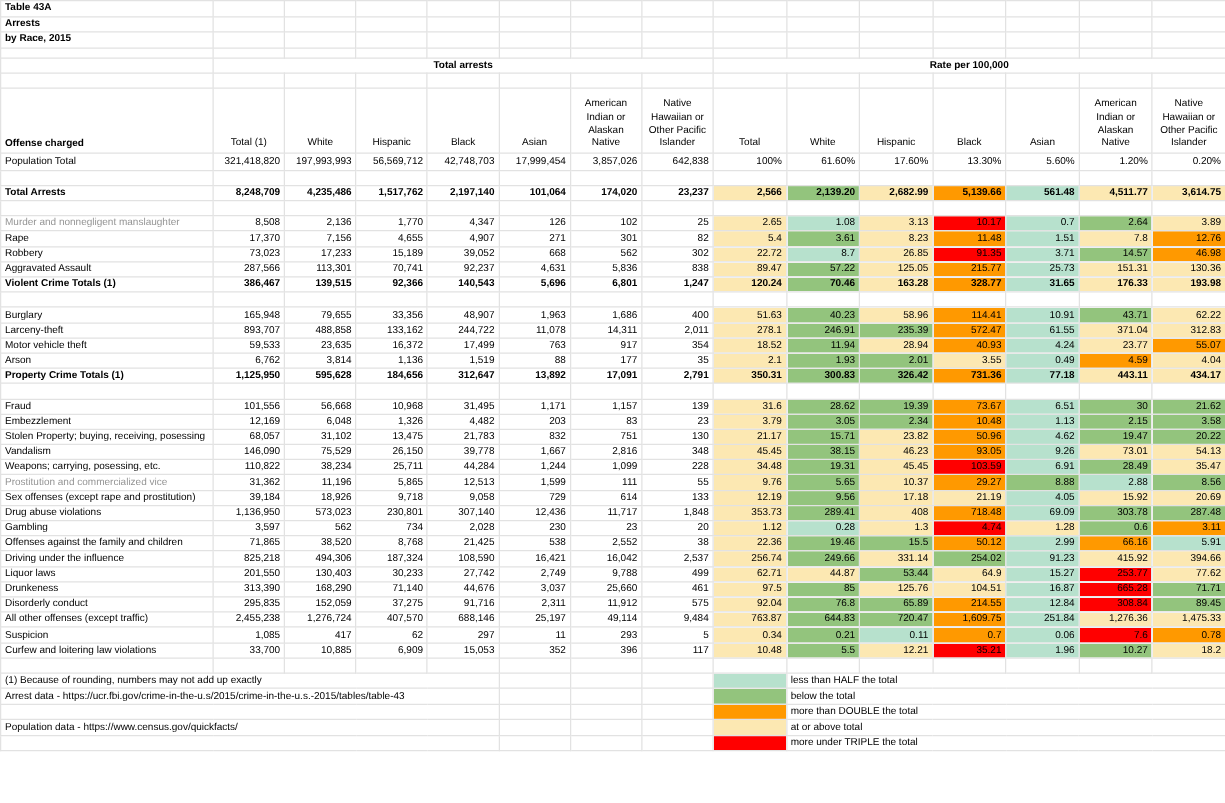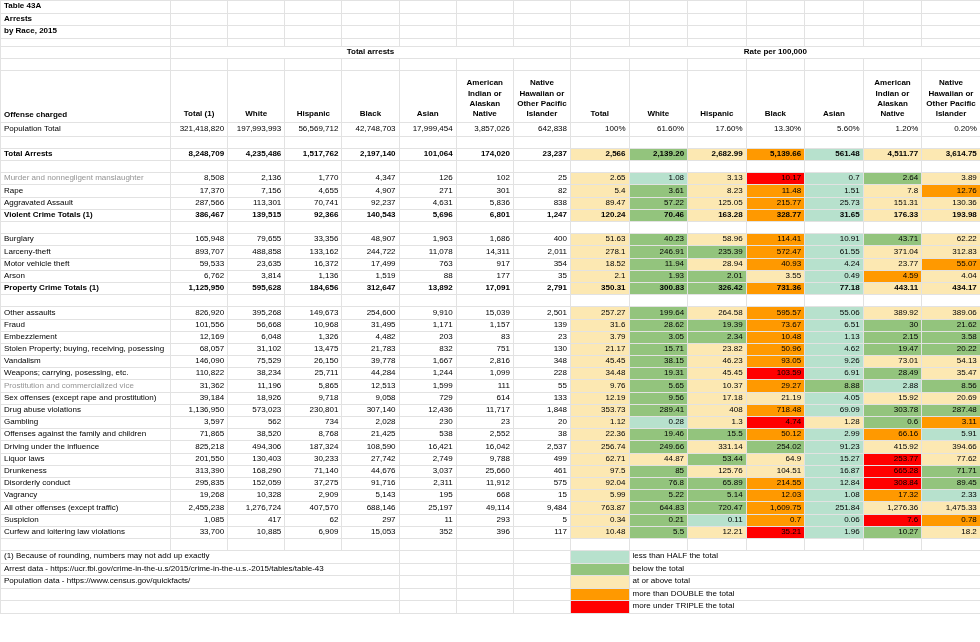--- a/index.html
+++ b/index.html
@@ -21,7 +21,7 @@
   .muted{color:#949494}
   .num{text-align:right}
   .ctr{text-align:center}
-  .hc{text-align:center;white-space:normal;line-height:1.3;font-weight:bold}
+  .hc{text-align:center;white-space:normal;line-height:1.3;font-weight:normal}
   .c-T{background:var(--c-T)}
   .c-G{background:var(--c-G)}
   .c-Y{background:var(--c-Y)}

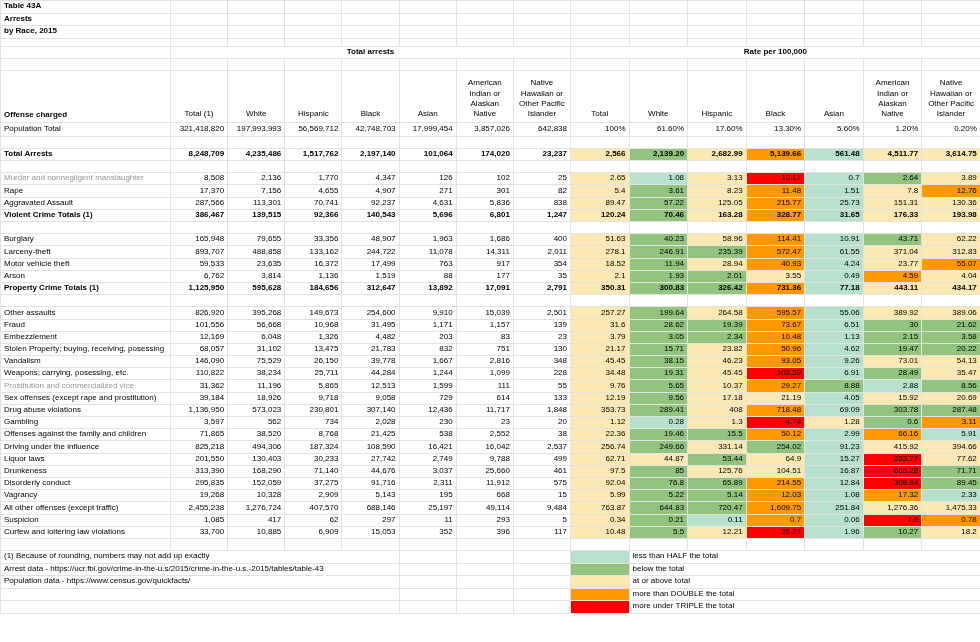--- a/index.html
+++ b/index.html
@@ -260,6 +260,23 @@
         <td class="num c-O">12.76</td>
       </tr>
       <tr class="r-data">
+        <td class="lbl">Robbery</td>
+        <td class="num">73,023</td>
+        <td class="num">17,233</td>
+        <td class="num">15,189</td>
+        <td class="num">39,052</td>
+        <td class="num">668</td>
+        <td class="num">562</td>
+        <td class="num">302</td>
+        <td class="num c-Y">22.72</td>
+        <td class="num c-T">8.7</td>
+        <td class="num c-Y">26.85</td>
+        <td class="num c-R">91.35</td>
+        <td class="num c-T">3.71</td>
+        <td class="num c-G">14.57</td>
+        <td class="num c-O">46.98</td>
+      </tr>
+      <tr class="r-data">
         <td class="lbl">Aggravated Assault</td>
         <td class="num">287,566</td>
         <td class="num">113,301</td>

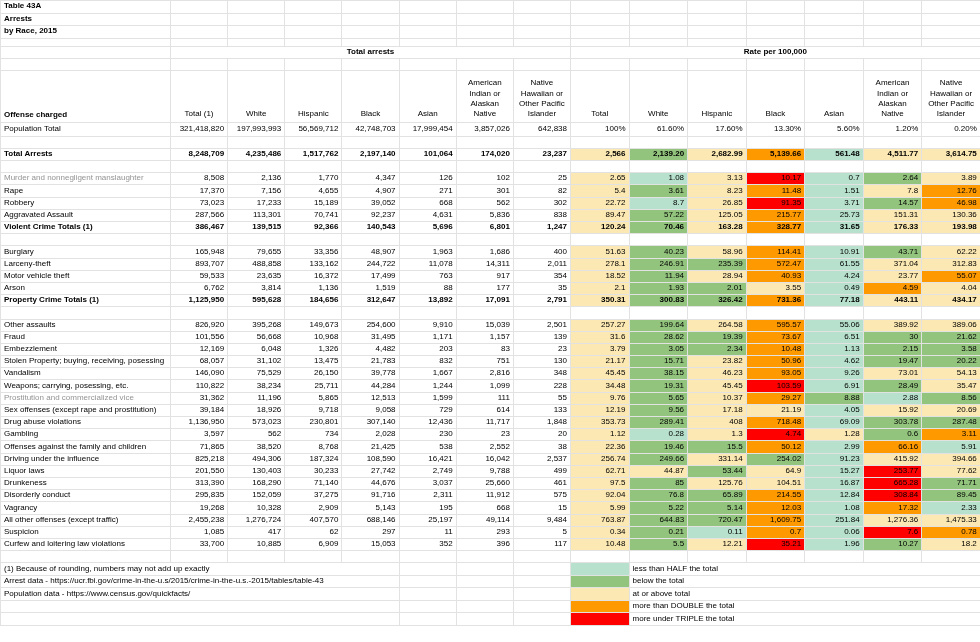--- a/index.html
+++ b/index.html
@@ -430,23 +430,6 @@
         <td></td>
       </tr>
       <tr class="r-data">
-        <td class="lbl">Other assaults</td>
-        <td class="num">826,920</td>
-        <td class="num">395,268</td>
-        <td class="num">149,673</td>
-        <td class="num">254,600</td>
-        <td class="num">9,910</td>
-        <td class="num">15,039</td>
-        <td class="num">2,501</td>
-        <td class="num c-Y">257.27</td>
-        <td class="num c-G">199.64</td>
-        <td class="num c-Y">264.58</td>
-        <td class="num c-O">595.57</td>
-        <td class="num c-T">55.06</td>
-        <td class="num c-Y">389.92</td>
-        <td class="num c-Y">389.06</td>
-      </tr>
-      <tr class="r-data">
         <td class="lbl">Fraud</td>
         <td class="num">101,556</td>
         <td class="num">56,668</td>

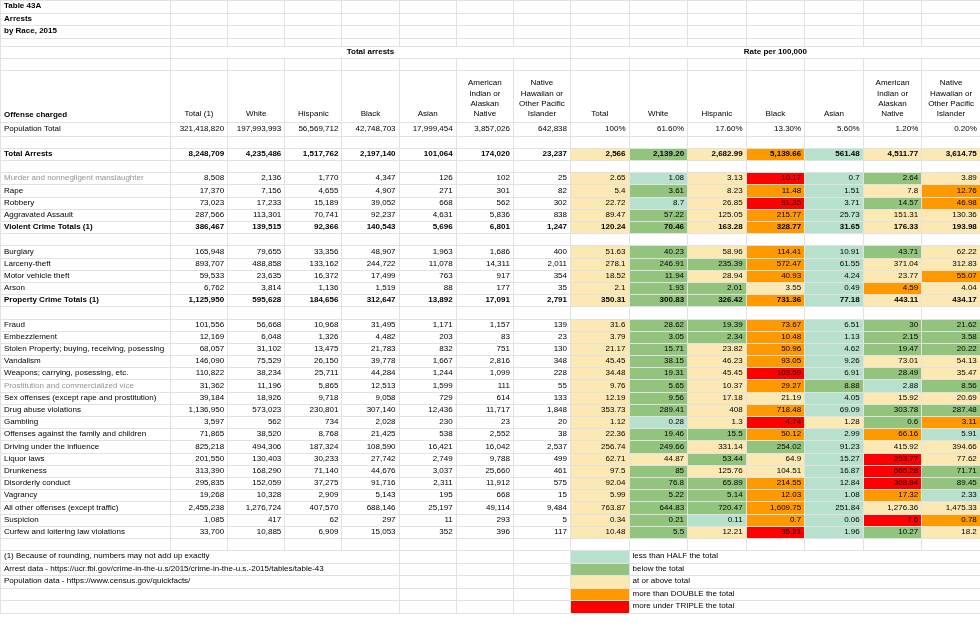--- a/index.html
+++ b/index.html
@@ -668,23 +668,6 @@
         <td class="num c-G">89.45</td>
       </tr>
       <tr class="r-data">
-        <td class="lbl">Vagrancy</td>
-        <td class="num">19,268</td>
-        <td class="num">10,328</td>
-        <td class="num">2,909</td>
-        <td class="num">5,143</td>
-        <td class="num">195</td>
-        <td class="num">668</td>
-        <td class="num">15</td>
-        <td class="num c-Y">5.99</td>
-        <td class="num c-G">5.22</td>
-        <td class="num c-G">5.14</td>
-        <td class="num c-O">12.03</td>
-        <td class="num c-T">1.08</td>
-        <td class="num c-O">17.32</td>
-        <td class="num c-T">2.33</td>
-      </tr>
-      <tr class="r-data">
         <td class="lbl">All other offenses (except traffic)</td>
         <td class="num">2,455,238</td>
         <td class="num">1,276,724</td>

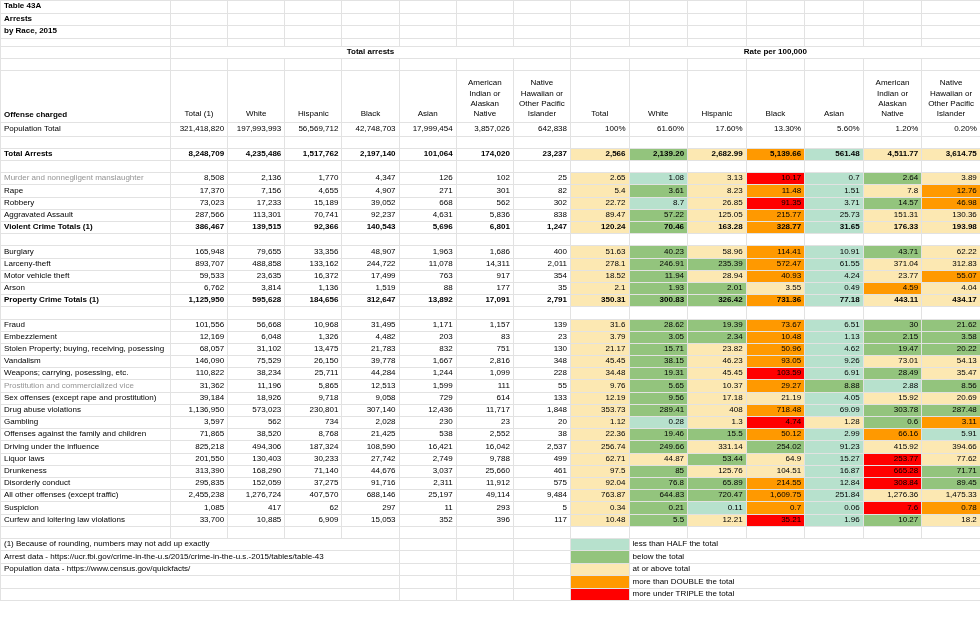--- a/index.html
+++ b/index.html
@@ -752,20 +752,20 @@
         <td colspan="6" class="lbl">below the total</td>
       </tr>
       <tr class="r-foot">
+        <td colspan="5"></td>
+        <td></td>
+        <td></td>
+        <td></td>
+        <td class="c-O"></td>
+        <td colspan="6" class="lbl">more than DOUBLE the total</td>
+      </tr>
+      <tr class="r-foot">
         <td colspan="5" class="lbl">Population data - https://www.census.gov/quickfacts/</td>
         <td></td>
         <td></td>
         <td></td>
         <td class="c-Y"></td>
         <td colspan="6" class="lbl">at or above total</td>
-      </tr>
-      <tr class="r-foot">
-        <td colspan="5"></td>
-        <td></td>
-        <td></td>
-        <td></td>
-        <td class="c-O"></td>
-        <td colspan="6" class="lbl">more than DOUBLE the total</td>
       </tr>
       <tr class="r-foot">
         <td colspan="5"></td>

